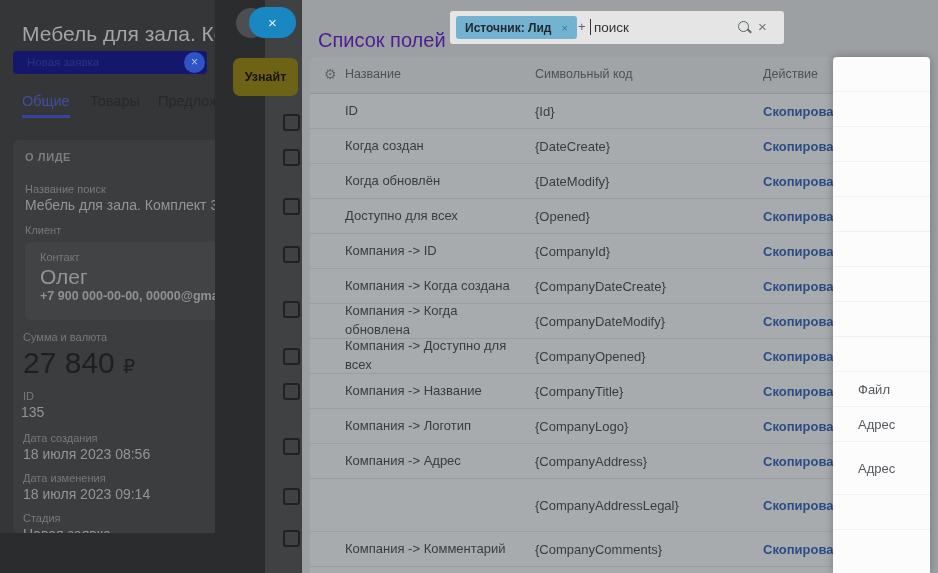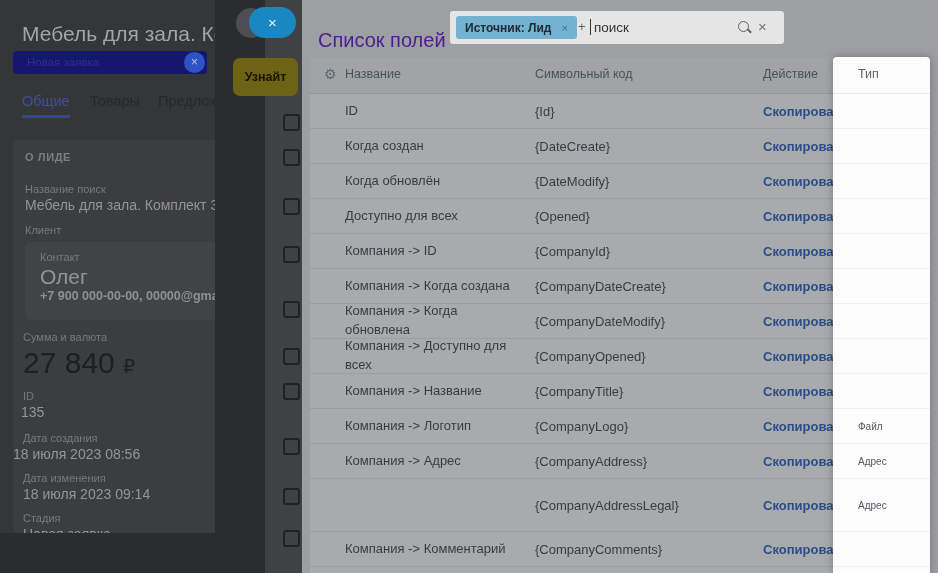--- a/index.html
+++ b/index.html
@@ -236,9 +236,6 @@
   </section>
 
   <div class="spotlight">
-    <div class="sp-head">
-      <span>Тип</span>
-    </div>
     <div id="sp-rows">
         <div class="sp-row" style="height: 34px;"></div>
         <div class="sp-row" style="height: 34px;"></div>

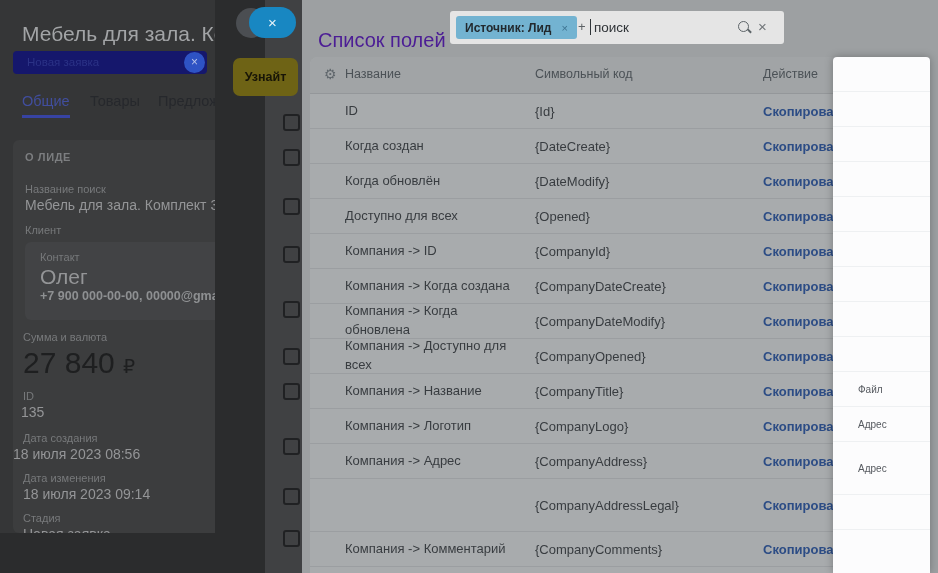--- a/index.html
+++ b/index.html
@@ -71,7 +71,7 @@
   .sp-head{height:36px;border-bottom:1px solid #e7e9eb;}
   .sp-head span{position:absolute;left:25px;top:10px;font-size:12.5px;color:#5c6268;}
   .sp-row{position:relative;border-bottom:1px solid #eef0f2;}
-  .sp-val{position:absolute;left:25px;top:50%;transform:translateY(-50%);font-size:10px;color:#55595f;white-space:nowrap;}
+  .sp-val{position:absolute;left:25px;top:50%;transform:translateY(-50%);font-size:13px;color:#55595f;white-space:nowrap;}
 </style>
 </head>
 <body>

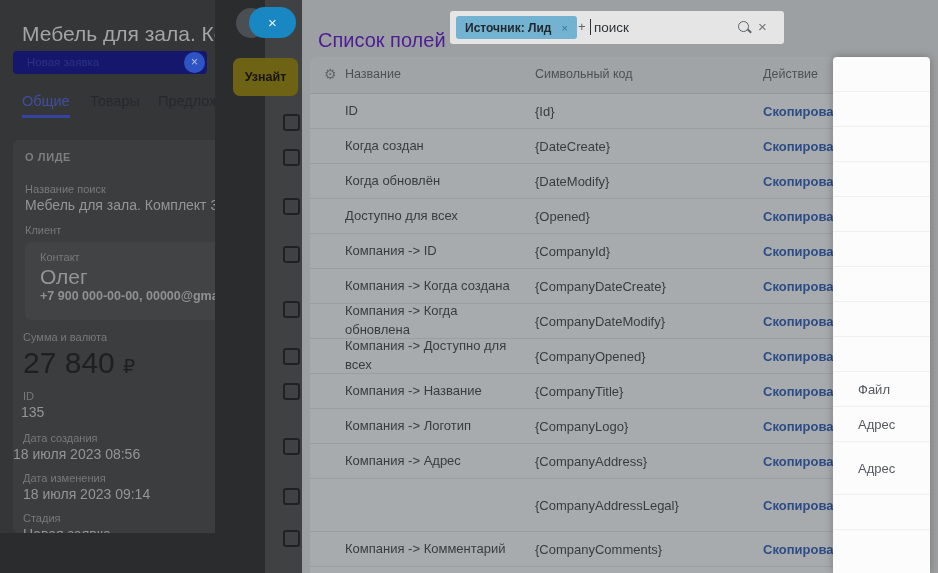--- a/index.html
+++ b/index.html
@@ -115,7 +115,7 @@
       <div class="val" style="left:8px;top:264px">135</div>
 
       <div class="lbl" style="left:10px;top:292px">Дата создания</div>
-      <div class="val" style="left:0;top:306px">18 июля 2023 08:56</div>
+      <div class="val" style="left:10px;top:306px">18 июля 2023 08:56</div>
 
       <div class="lbl" style="left:10px;top:332px">Дата изменения</div>
       <div class="val" style="left:10px;top:346px">18 июля 2023 09:14</div>

